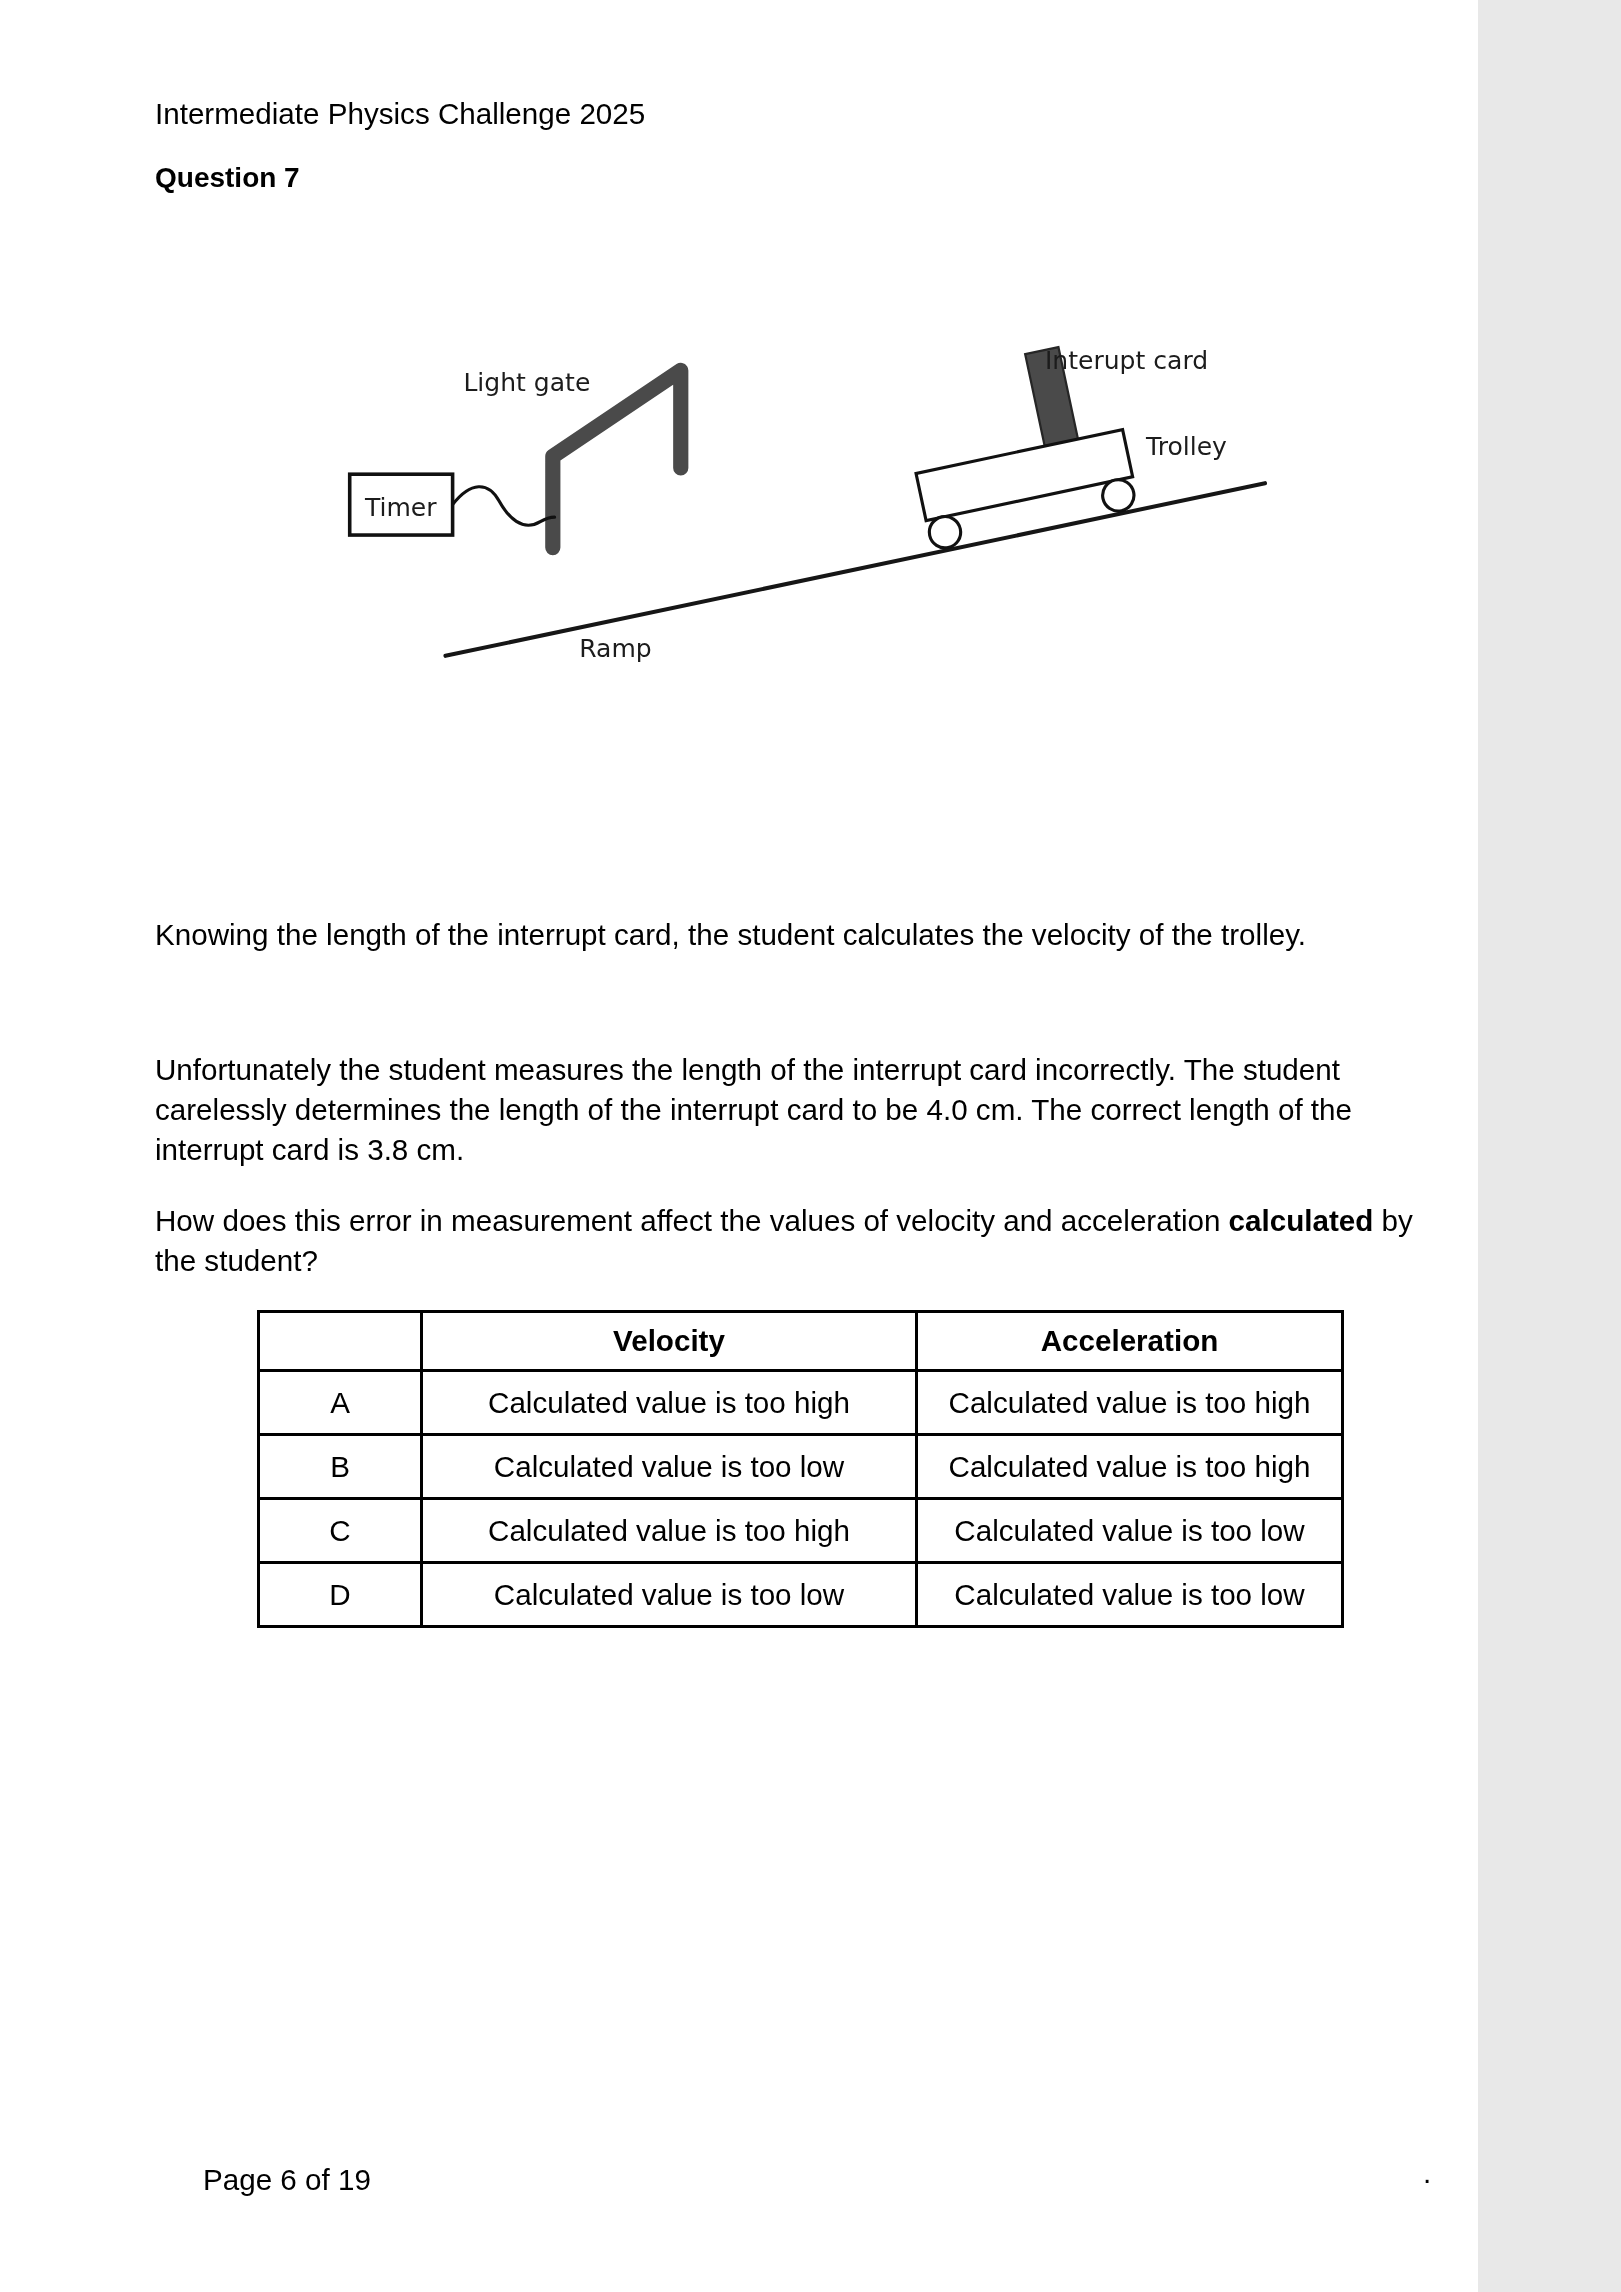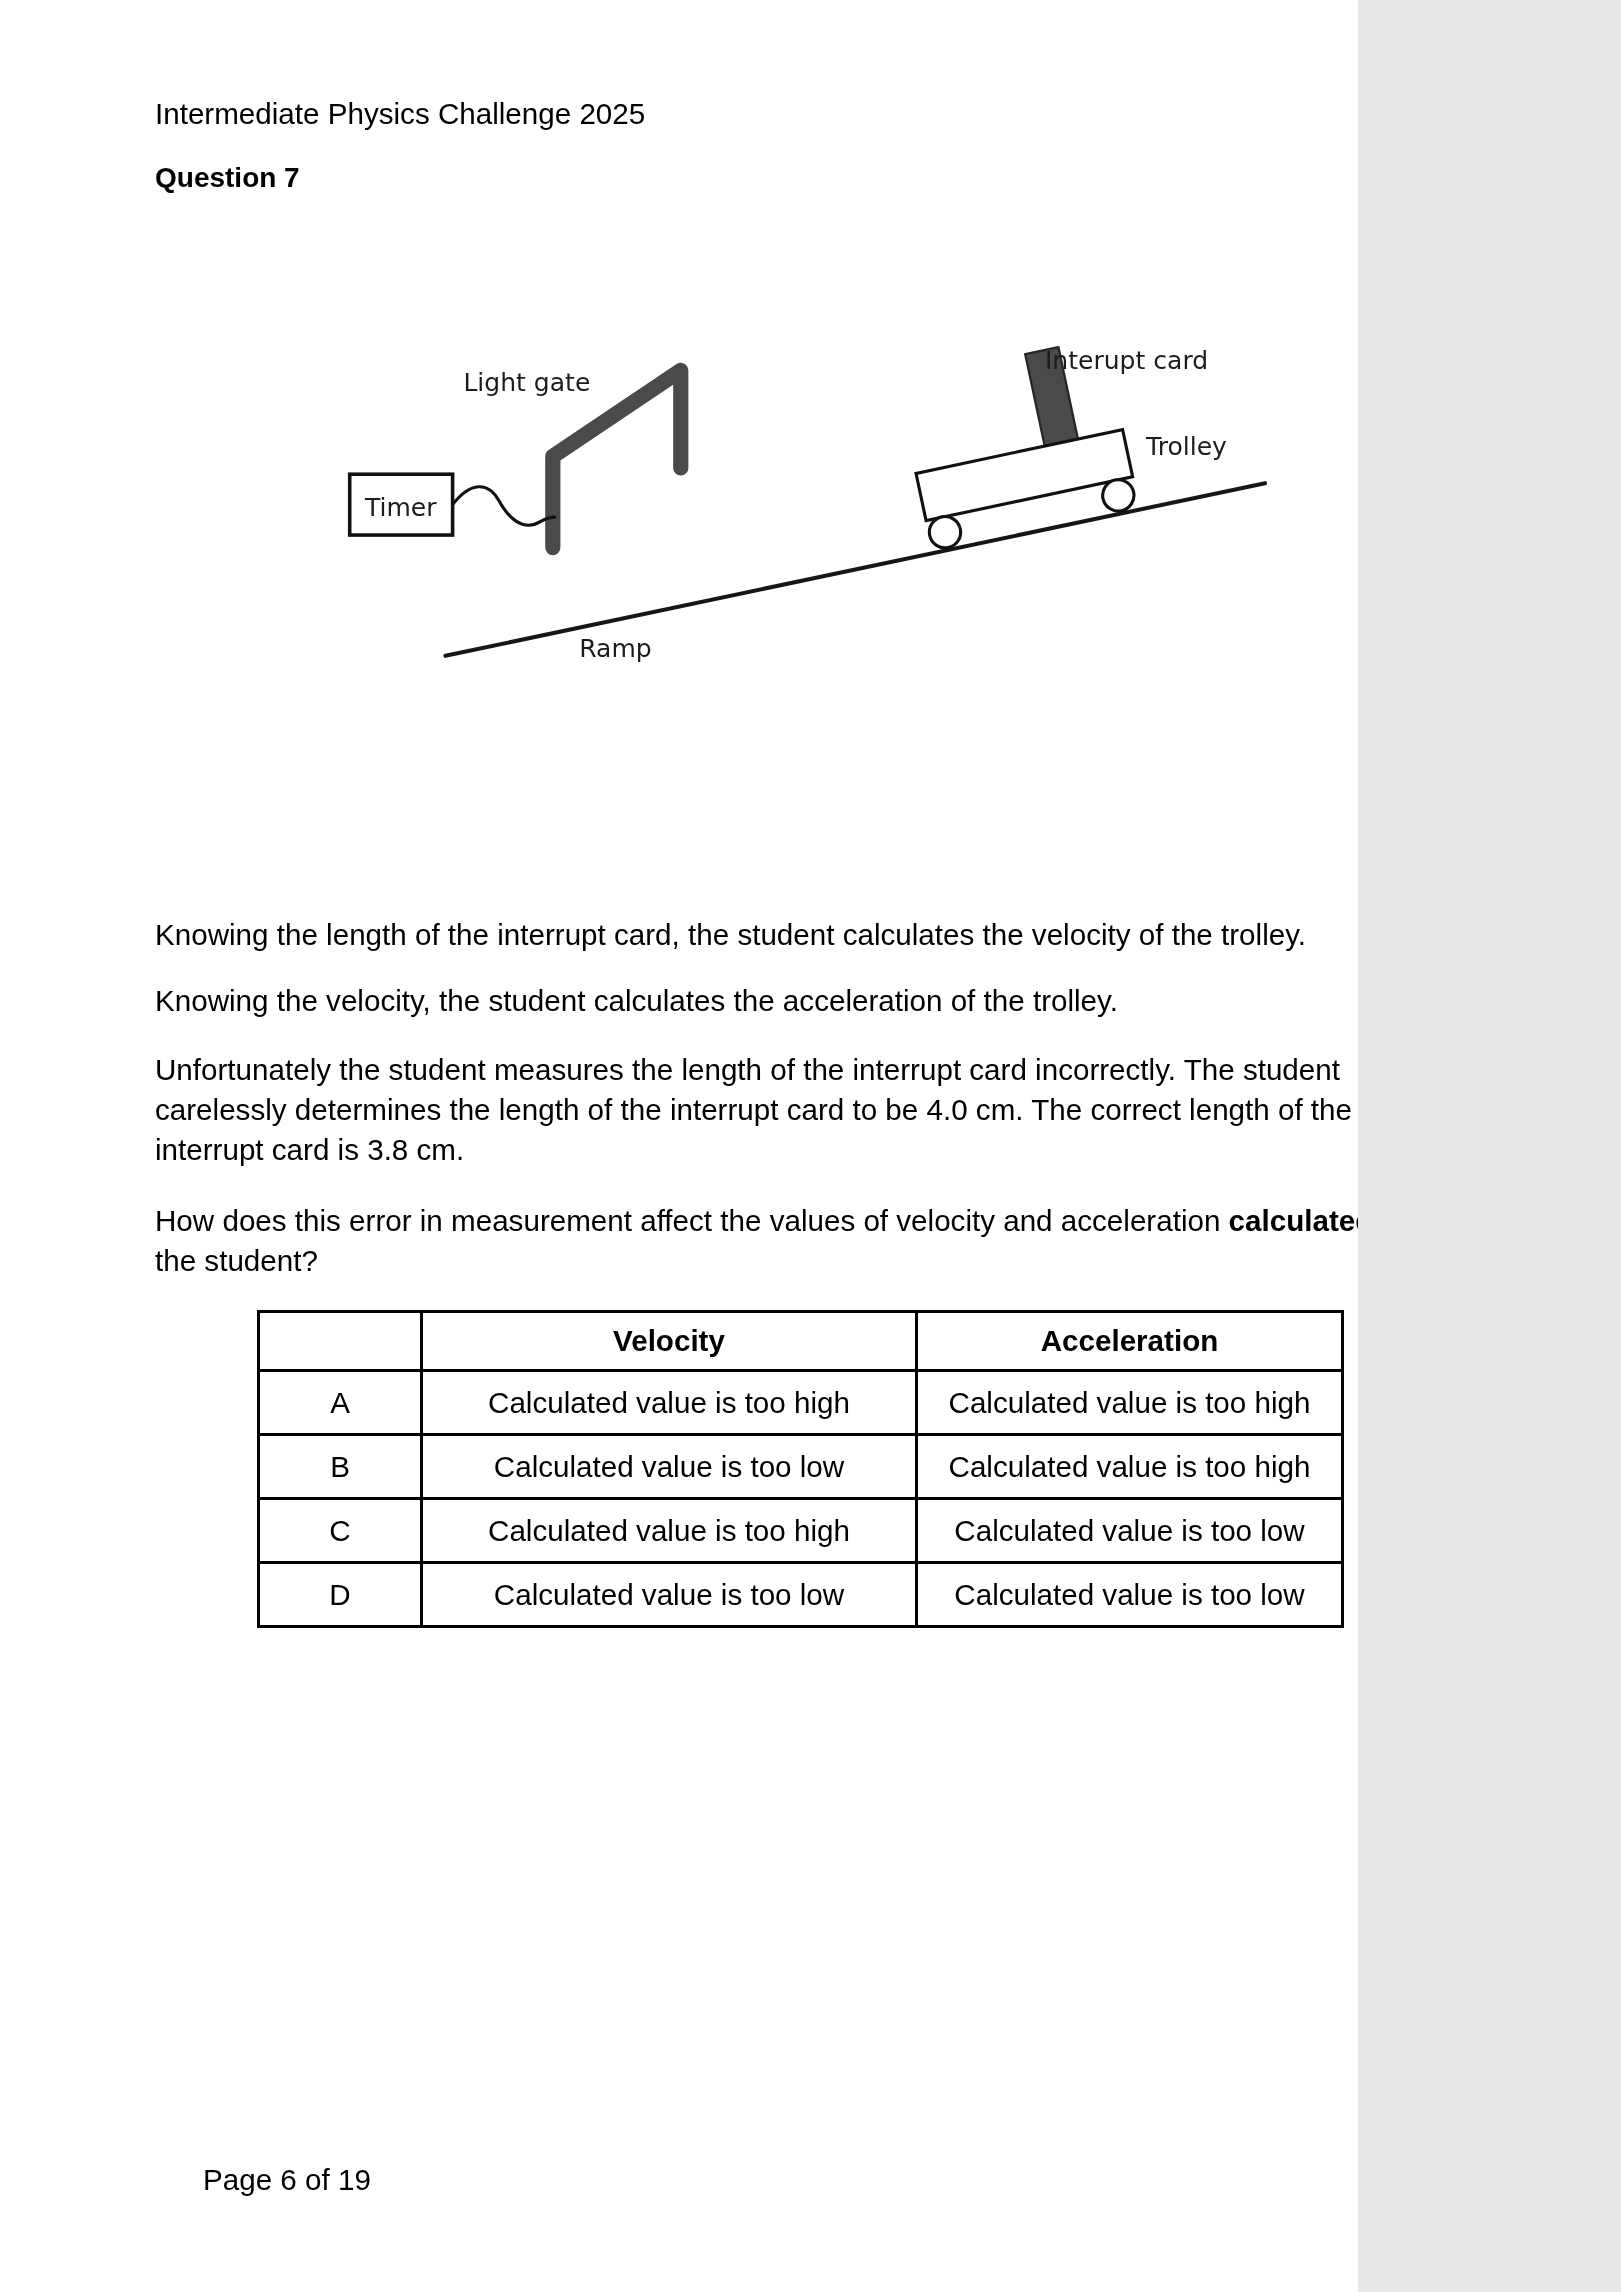--- a/index.html
+++ b/index.html
@@ -5,7 +5,7 @@
   html,body{margin:0;padding:0;background:#e8e8e8;}
   .page{
     position:relative;
-    width:1358px;height:2293px;
+    width:1478px;height:2293px;
     background:#ffffff;
     font-family:"Liberation Sans",sans-serif;
     color:#000;

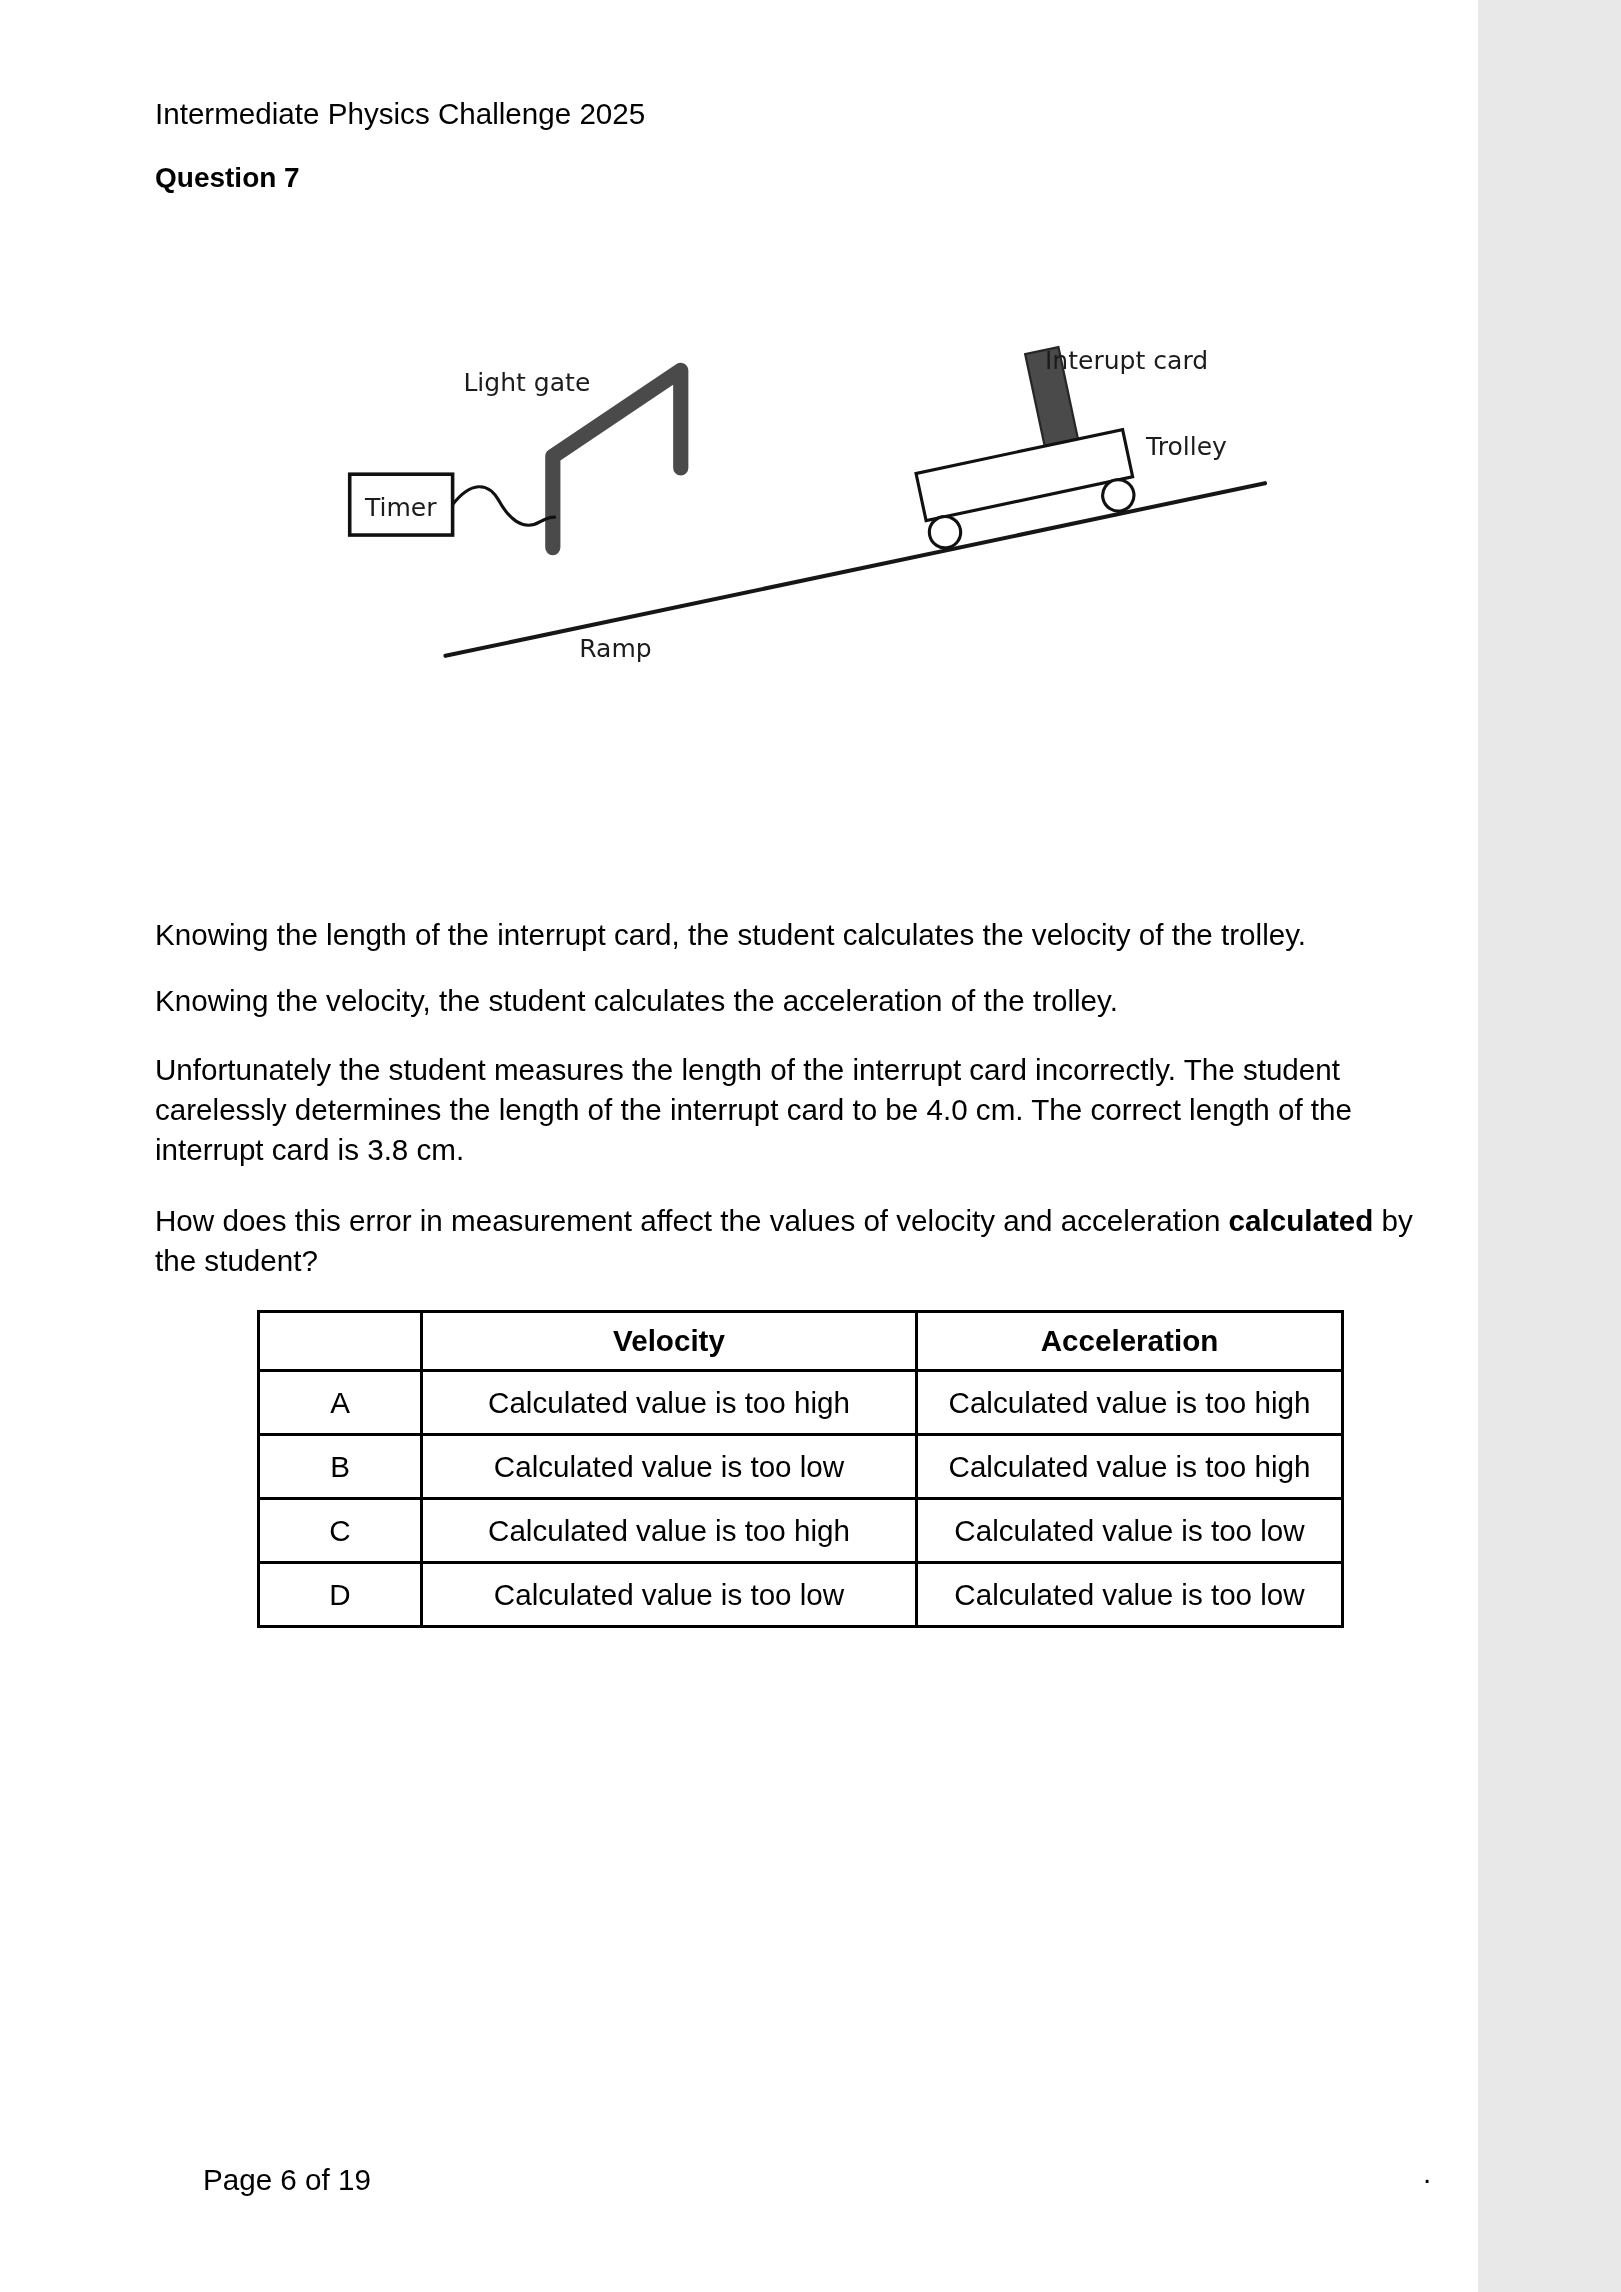--- a/index.html
+++ b/index.html
@@ -102,7 +102,6 @@
   </svg>
 
   <div class="abs body-par p2">Knowing the length of the interrupt card, the student calculates the velocity of the trolley.</div>
-  <div class="abs body-par p3">Knowing the velocity, the student calculates the acceleration of the trolley.</div>
   <div class="abs body-par p4">Unfortunately the student measures the length of the interrupt card incorrectly. The student
 carelessly determines the length of the interrupt card to be 4.0 cm. The correct length of the
 interrupt card is 3.8 cm.</div>

